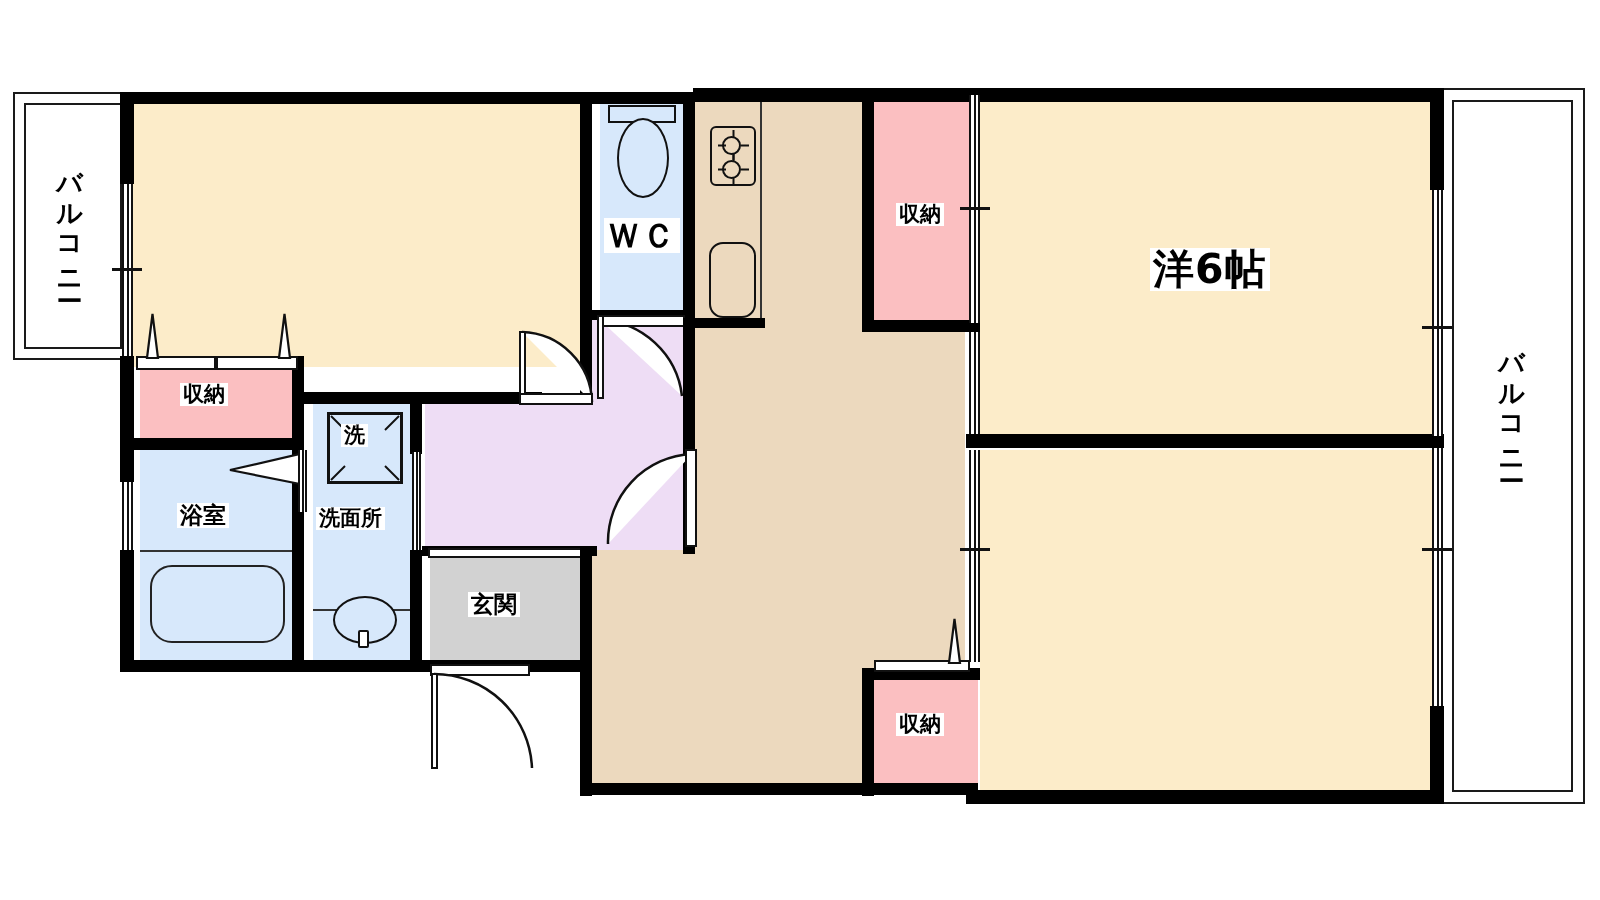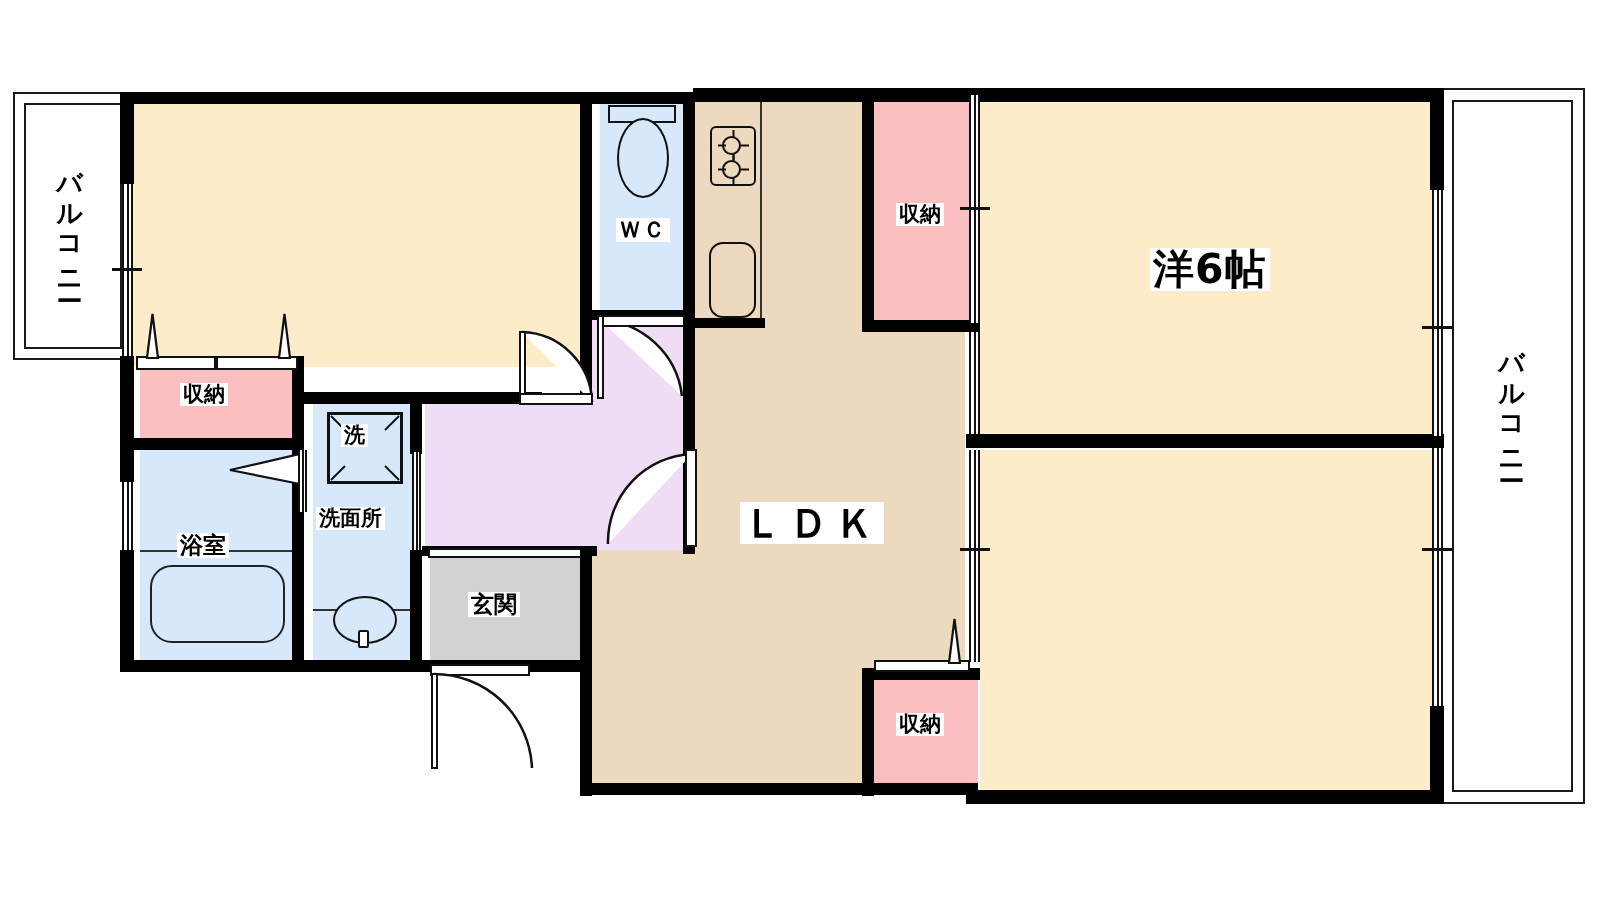--- a/index.html
+++ b/index.html
@@ -31,7 +31,7 @@
   .lbl-big{font-size:41px;font-weight:700;letter-spacing:1px;}
   .lbl-sm{font-size:23px;font-weight:700;}
   .lbl-xs{font-size:21px;font-weight:700;}
-  .lbl-wc{font-size:22px;font-weight:700;letter-spacing:2px;margin-left:12px;}
+  .lbl-wc{font-size:33px;font-weight:700;letter-spacing:2px;}
   .lbl-ldk{font-size:40px;font-weight:700;letter-spacing:6px;}
   .vert{writing-mode:vertical-rl;text-orientation:upright;letter-spacing:4px;
         font-size:26px;font-weight:700;padding:3px 1px;}

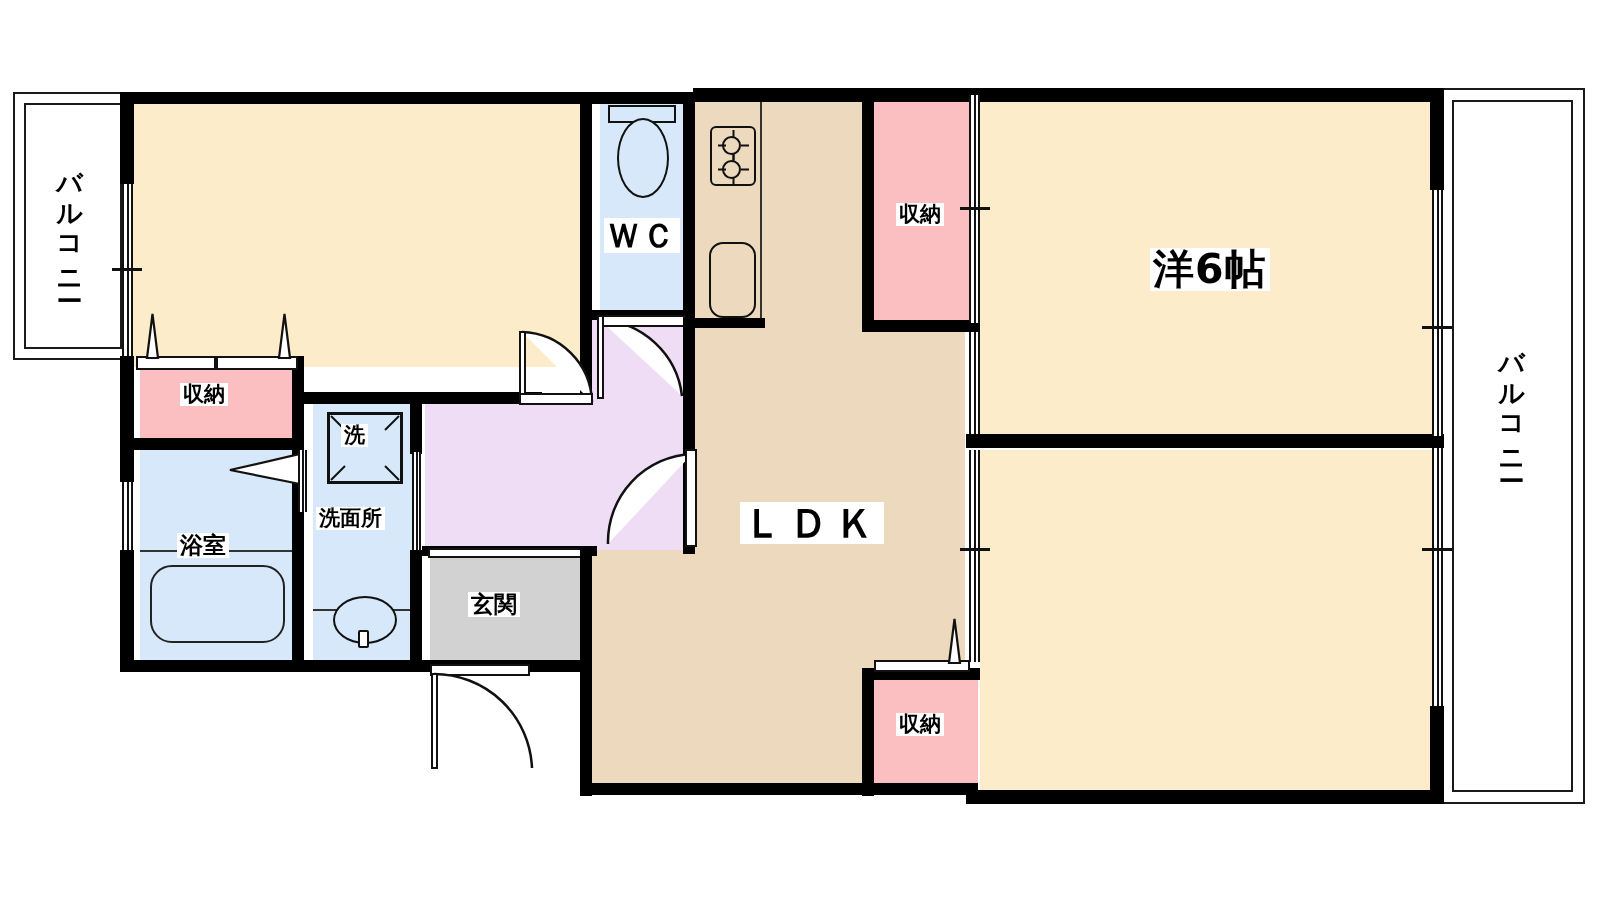--- a/index.html
+++ b/index.html
@@ -259,7 +259,7 @@
 
   <div class="lbl lbl-xs" style="left:180px;top:383px;">収納</div>
 
-  <div class="lbl lbl-sm" style="left:177px;top:503px;margin-top:30px;">浴室</div>
+  <div class="lbl lbl-sm" style="left:177px;top:503px;">浴室</div>
 
   <div class="lbl lbl-xs" style="left:316px;top:507px;">洗面所</div>
 

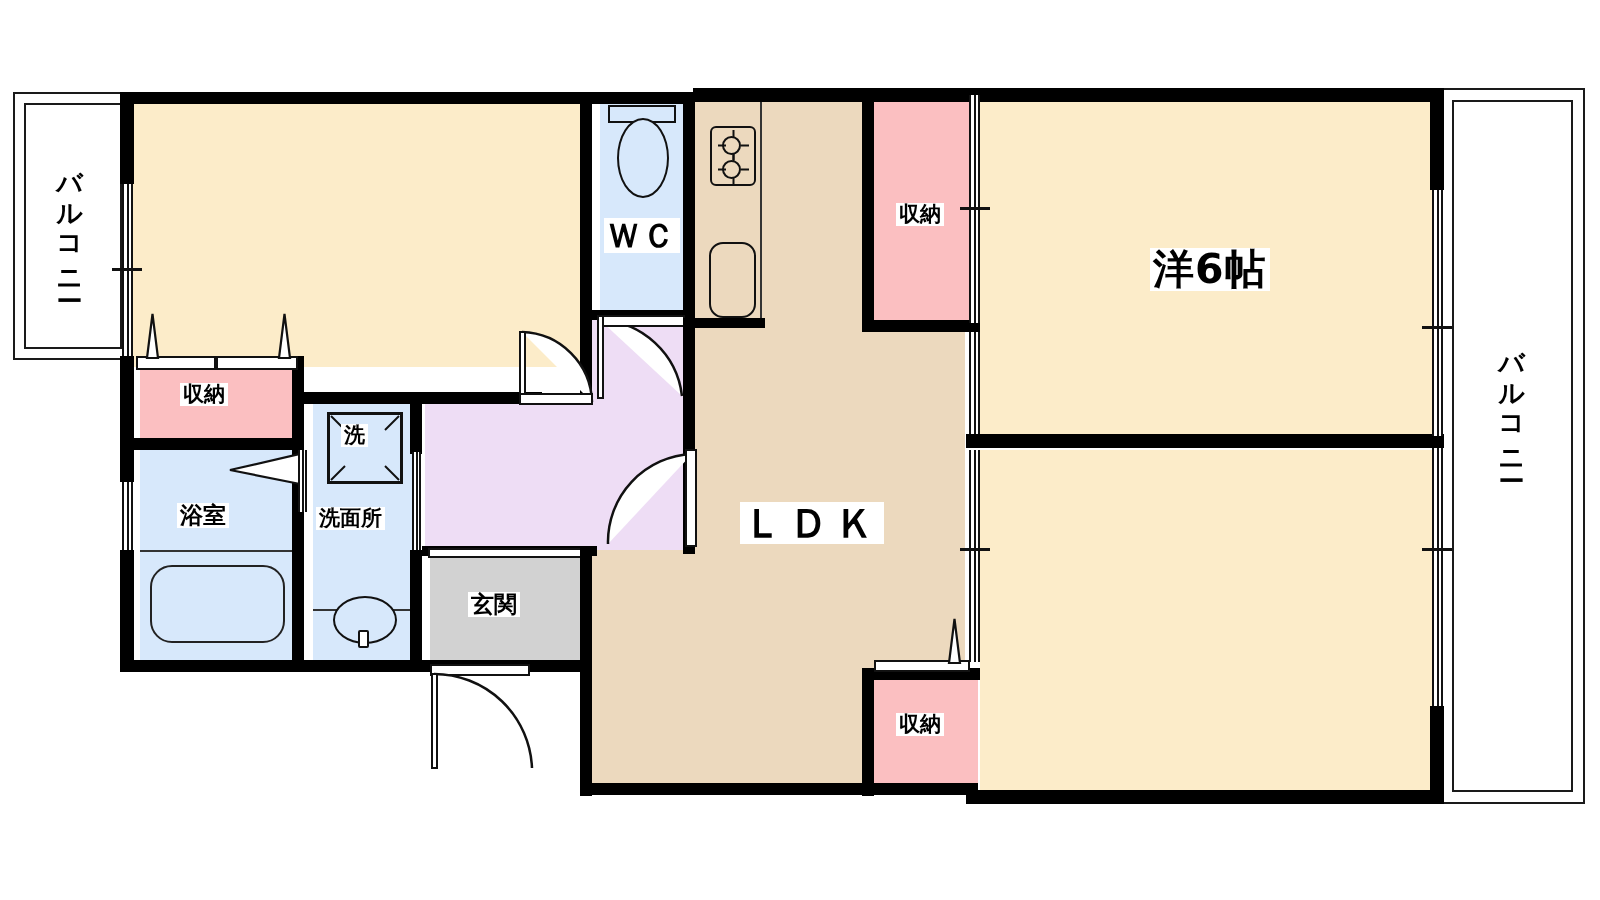--- a/index.html
+++ b/index.html
@@ -267,7 +267,6 @@
 
   <div class="lbl lbl-wc" style="left:604px;top:218px;">ＷＣ</div>
 
-  <div class="lbl lbl-ldk" style="left:740px;top:502px;">ＬＤＫ</div>
 
   <div class="lbl lbl-xs" style="left:896px;top:203px;">収納</div>
 

